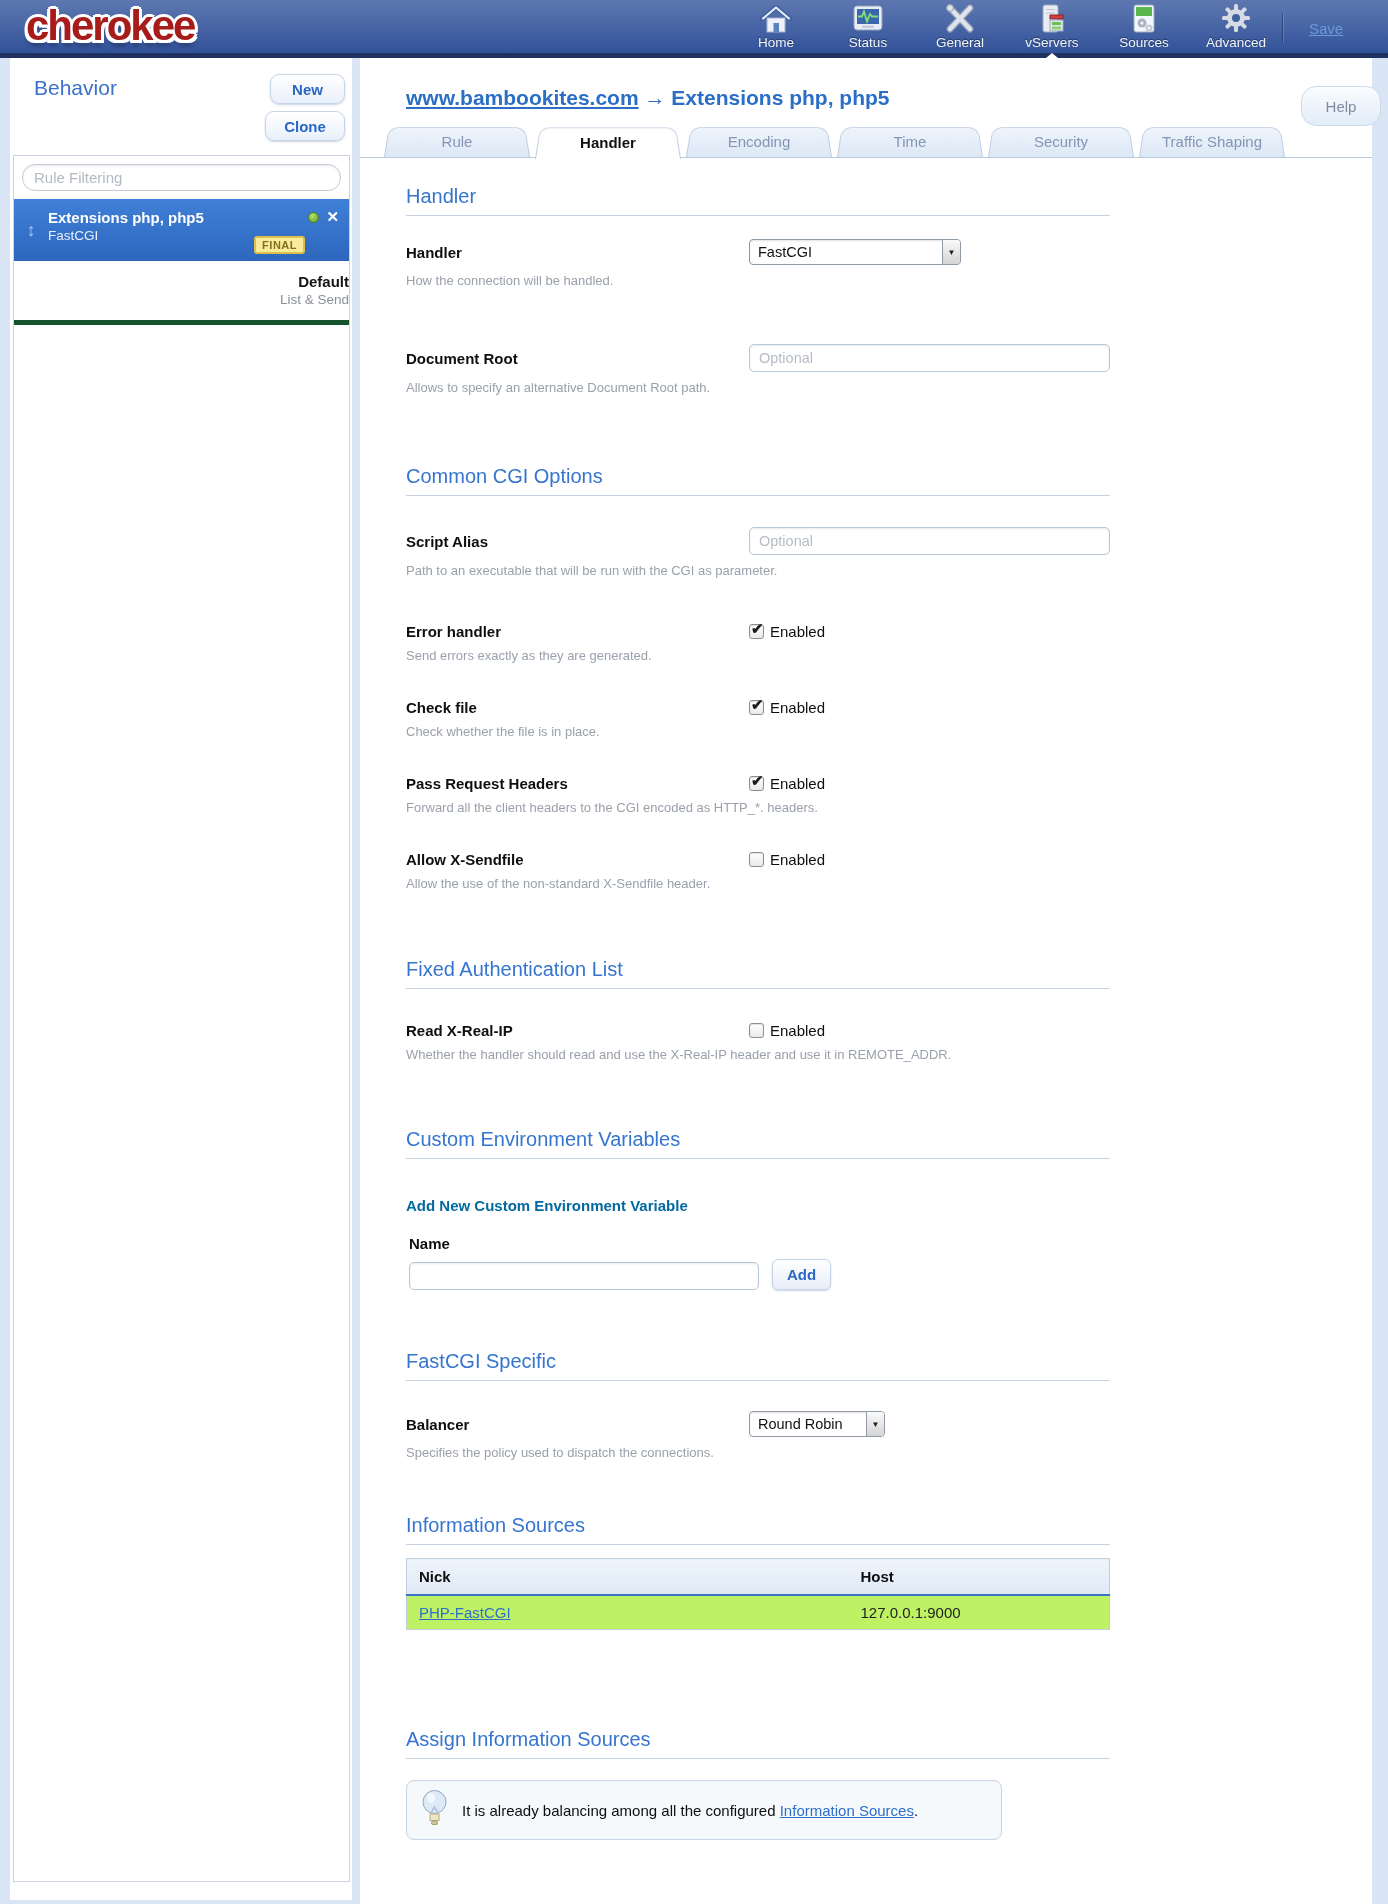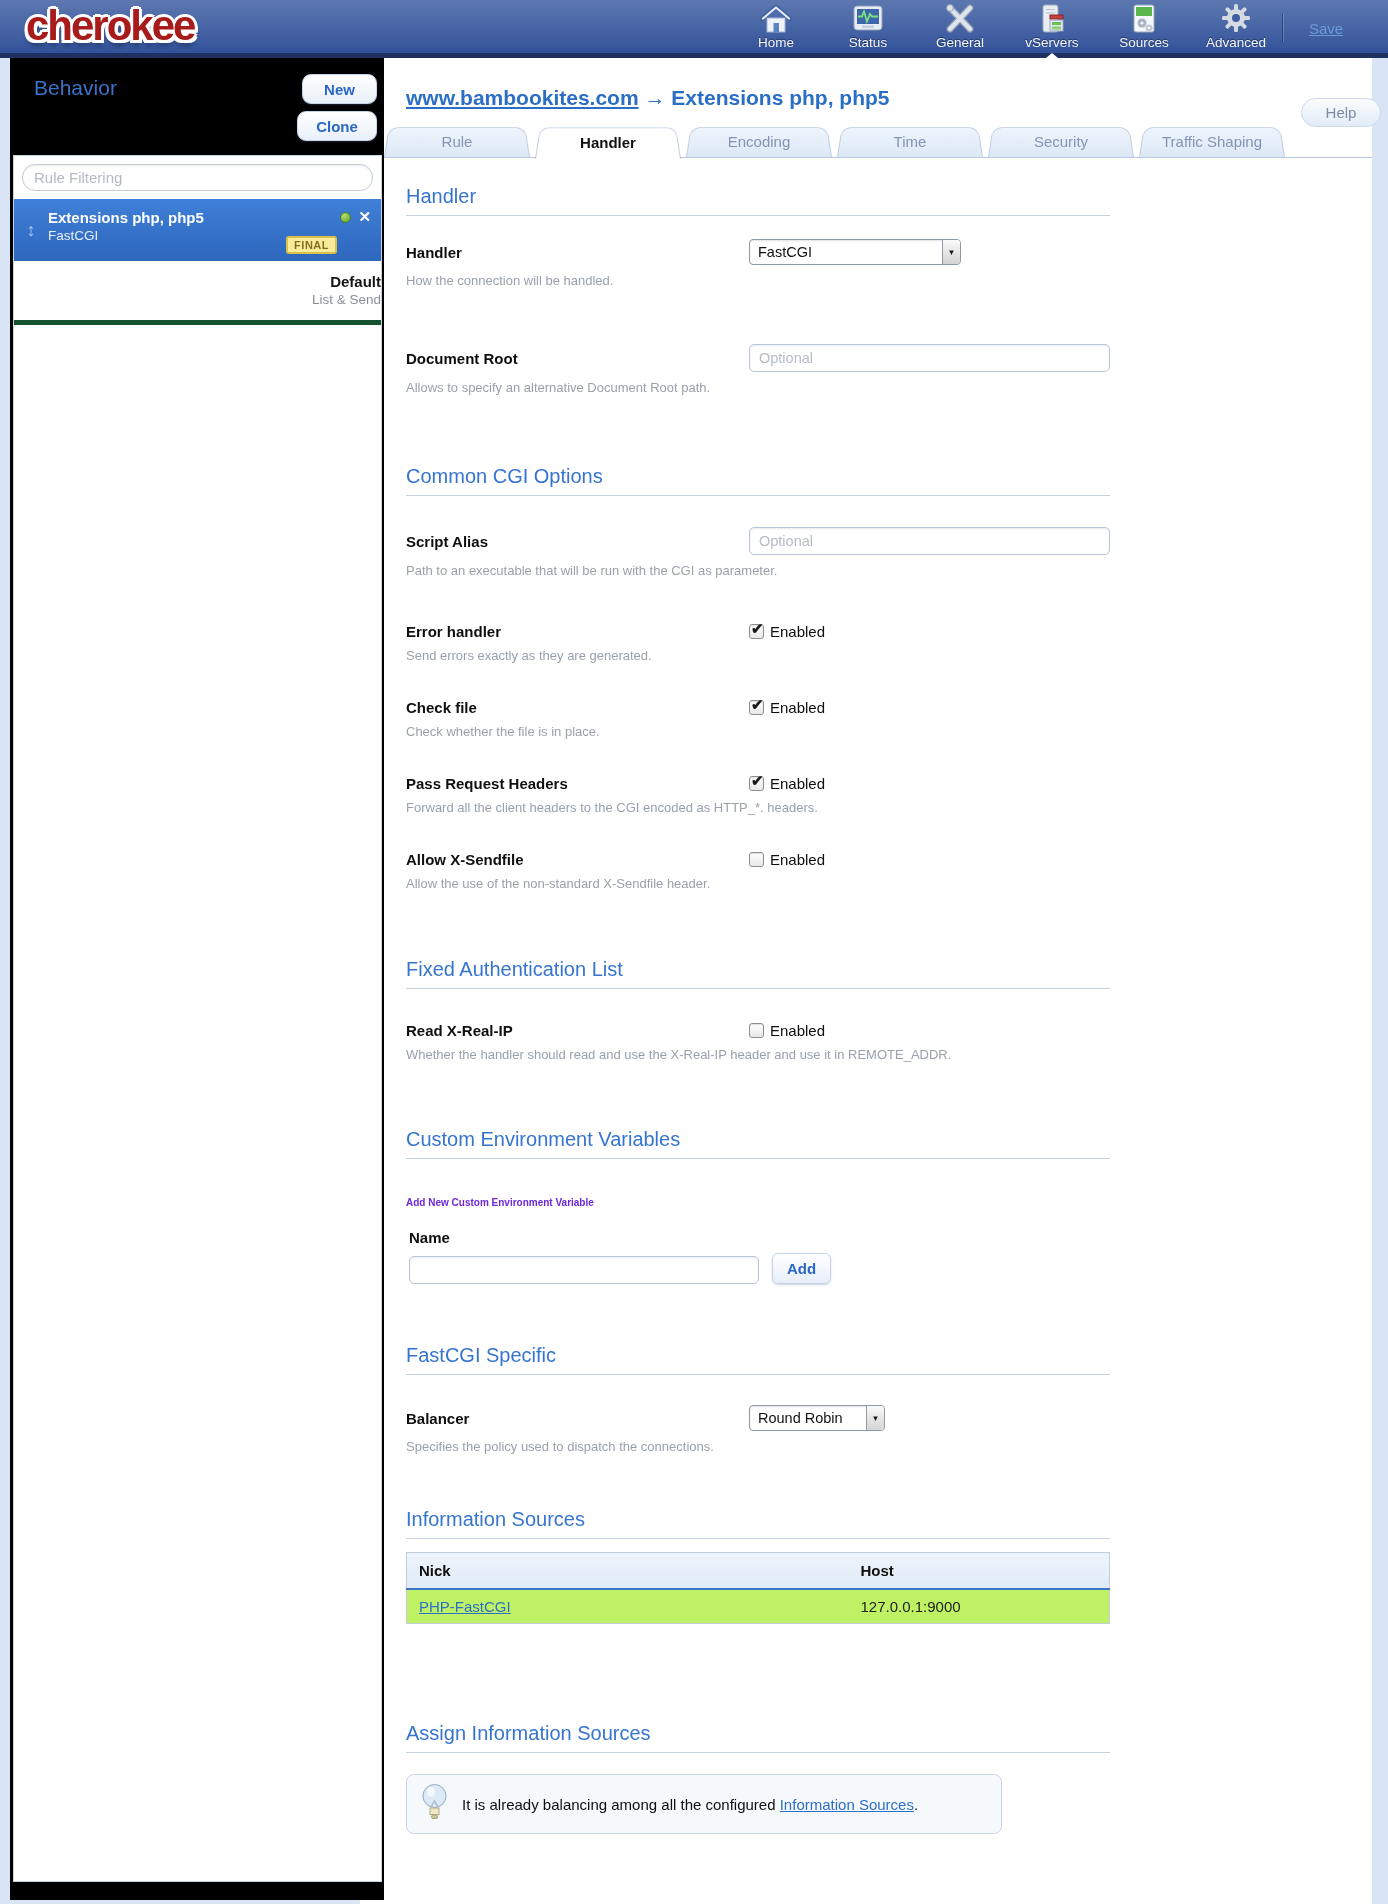--- a/index.html
+++ b/index.html
@@ -27,7 +27,7 @@
   .save-link { color:#6d9ad8; font-size:15px; text-decoration:underline; cursor:pointer; }
 
   
-  .sidebar { position:absolute; left:10px; top:58px; width:374px; bottom:4px; background:#000000; z-index:5; }
+  .sidebar { position:absolute; left:10px; top:58px; width:342px; bottom:4px; background:#ffffff; z-index:5; }
   .sb-title { position:absolute; left:24px; top:18px; font-size:21px; color:#3a72c9; font-weight:normal; }
   .sbtn { position:absolute; right:7px; height:30px; border-radius:9px; cursor:pointer;
     background:linear-gradient(#ffffff,#e9f0fa); border:1px solid #c6d4e8;

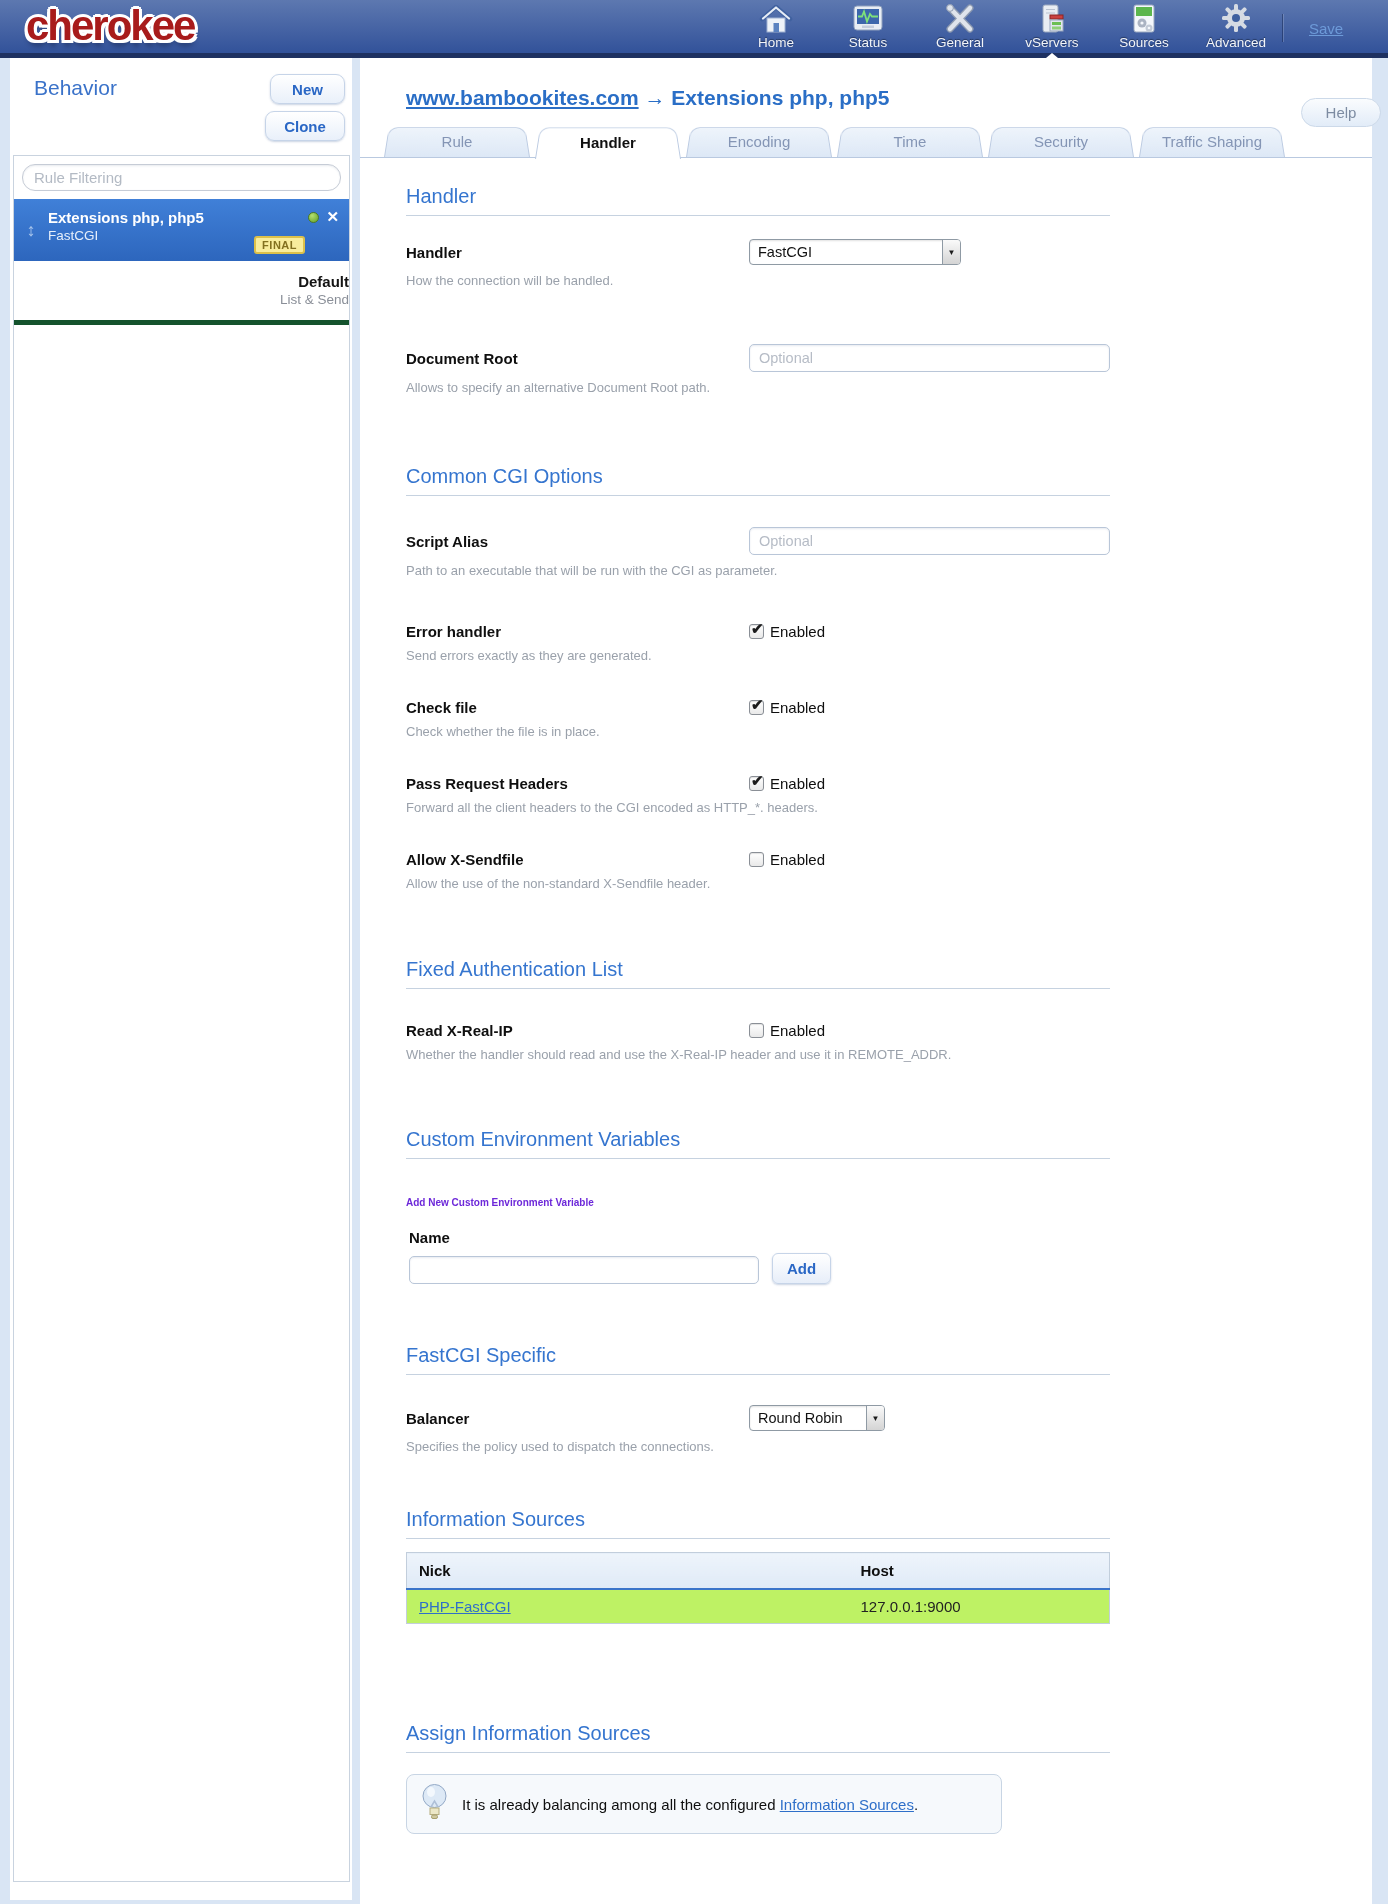--- a/index.html
+++ b/index.html
@@ -62,7 +62,7 @@
   .content::before { content:""; position:absolute; left:0; right:0; top:99px; height:1px; background:#b9c9e0; }
   .bc { position:absolute; left:46px; top:28px; font-size:21px; color:#2a6ec6; white-space:nowrap; }
   .bc-site { text-decoration:underline; cursor:pointer; }
-  .help-btn { position:absolute; left:1301px; top:98px; width:80px; height:29px; border-radius:15px;
+  .help-btn { position:absolute; left:1301px; top:86px; width:80px; height:40px; border-radius:15px;
     background:linear-gradient(#fafcfe,#e2ecf8); border:1px solid #ccd9e9; color:#7d8ca2; font-size:15px;
     display:flex; align-items:center; justify-content:center; cursor:pointer; z-index:6; }
   .tabs { position:absolute; left:24px; top:67px; display:flex; z-index:3; }

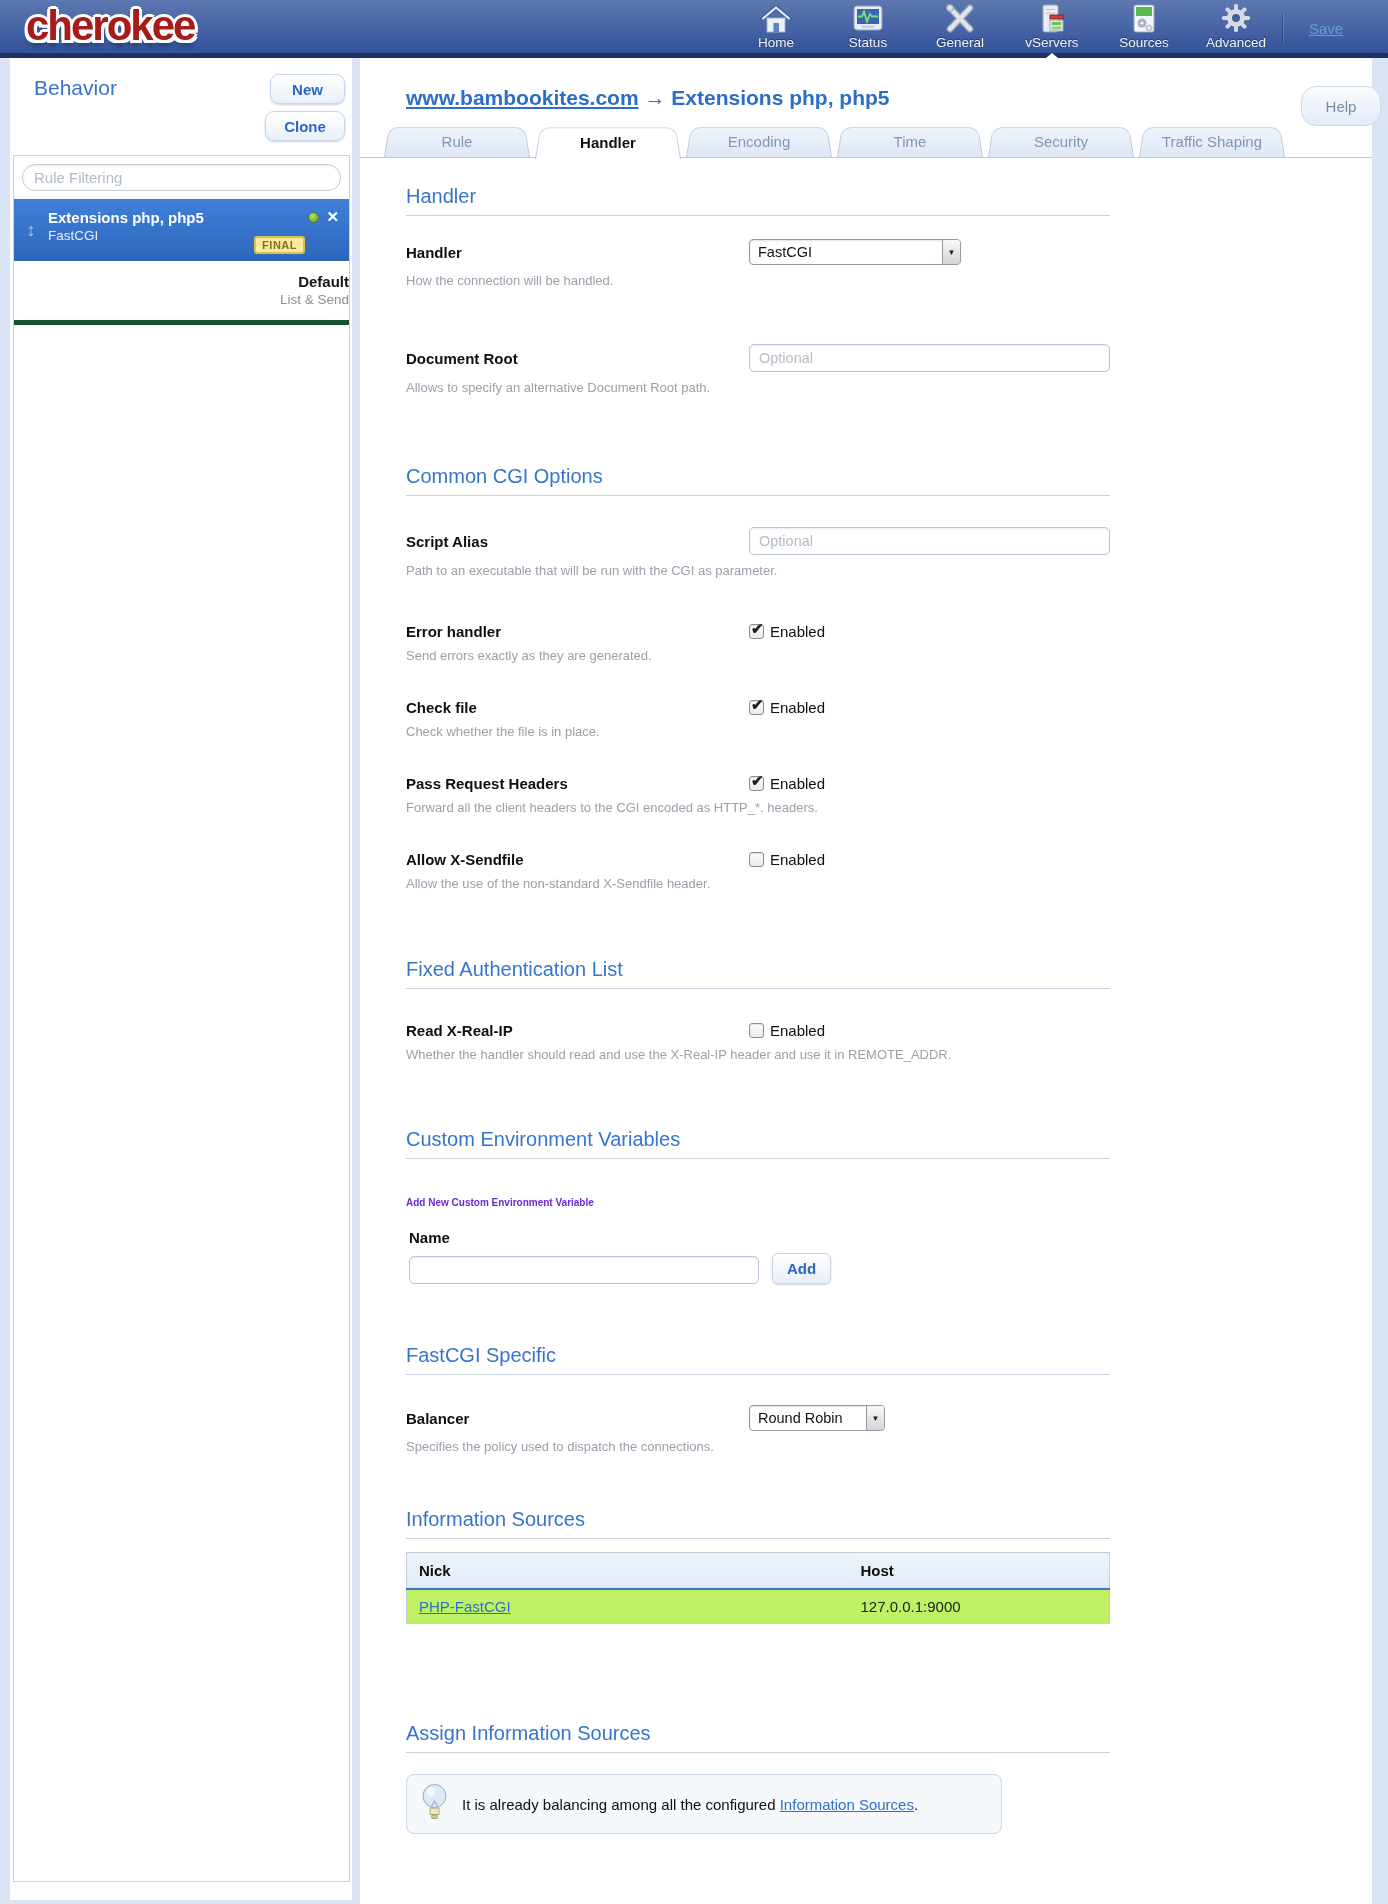--- a/index.html
+++ b/index.html
@@ -98,7 +98,7 @@
   .cb.checked::after { content:"\2714"; position:absolute; left:1px; top:-5px; font-size:15px;
     font-weight:bold; color:#1c1c1c; }
   .cblabel { margin-left:6px; font-size:15px; color:#0f0f0f; }
-  .add-heading { font-weight:bold; font-size:10px; color:#6d28d9; }
+  .add-heading { font-weight:bold; font-size:15px; color:#0369a1; }
   .nv-row { display:flex; align-items:flex-end; margin-left:3px; }
   .nv-col { margin-right:5px; }
   .nv-col .nvlabel { display:block; font-weight:bold; font-size:15px; color:#0f0f0f; margin-bottom:10px; }

